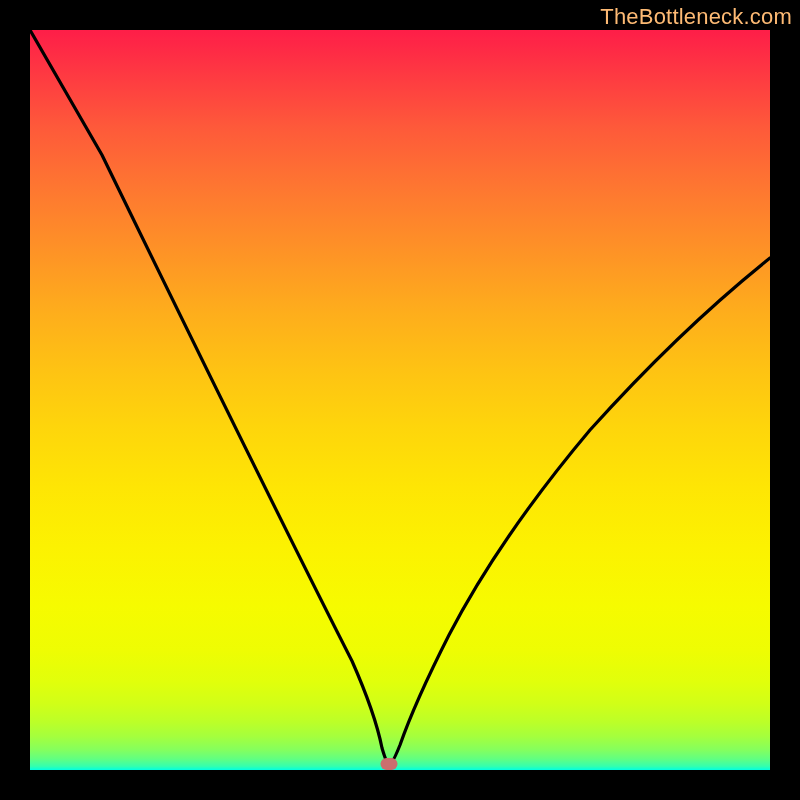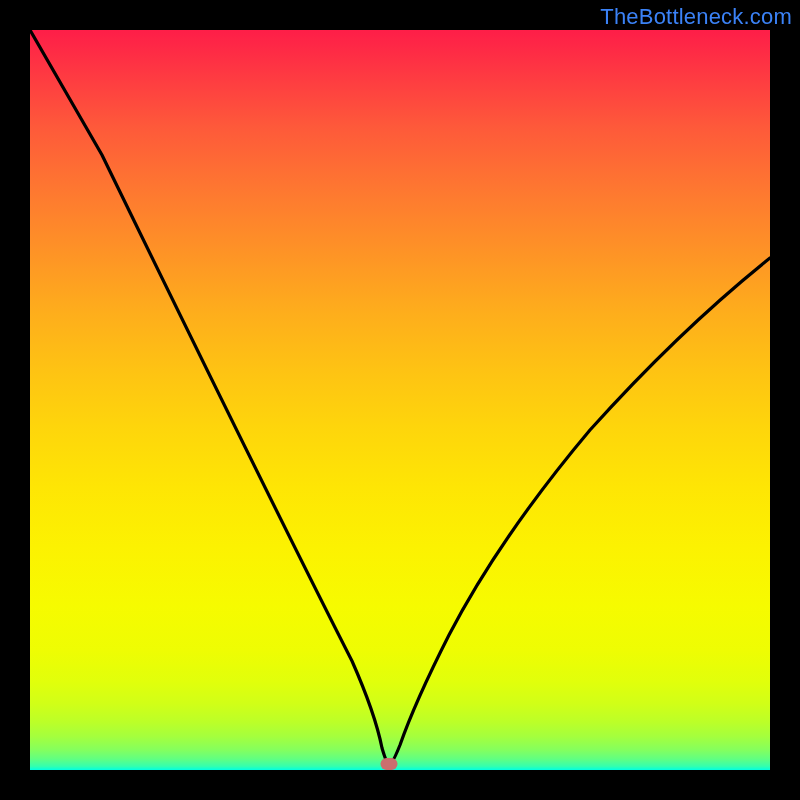--- a/index.html
+++ b/index.html
@@ -68,7 +68,7 @@
     position: absolute;
     top: 4px;
     right: 8px;
-    color: #3b82f6;
+    color: #fdba74;
     font-size: 22px;
     font-weight: 500;
     letter-spacing: 0.2px;

